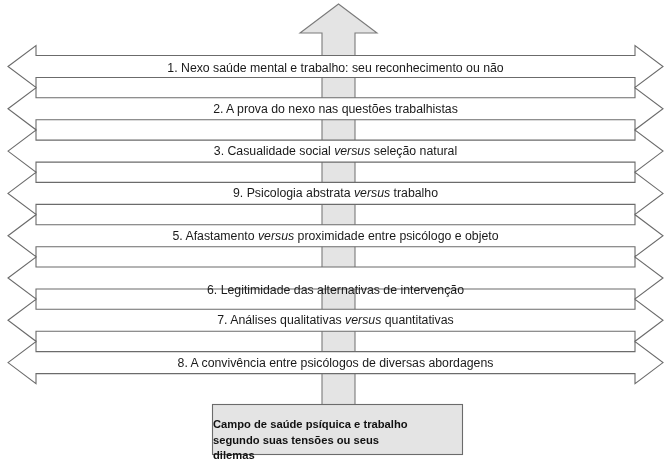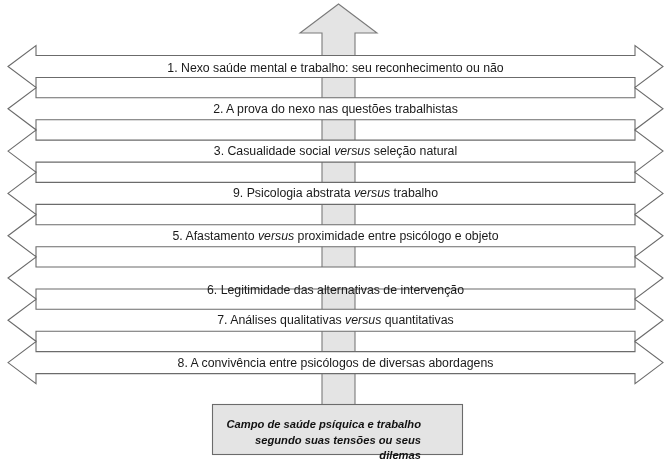--- a/index.html
+++ b/index.html
@@ -49,13 +49,12 @@
     left: 213px;
     top: 417px;
     width: 208px;
-    text-align: right;
+    text-align: left;
     font-size: 11.2px;
     font-weight: bold;
     color: #111111;
     line-height: 15.5px;
     pointer-events: none;
-    font-style: italic;
   }
   #outcome-box-text span {
     display: block;

